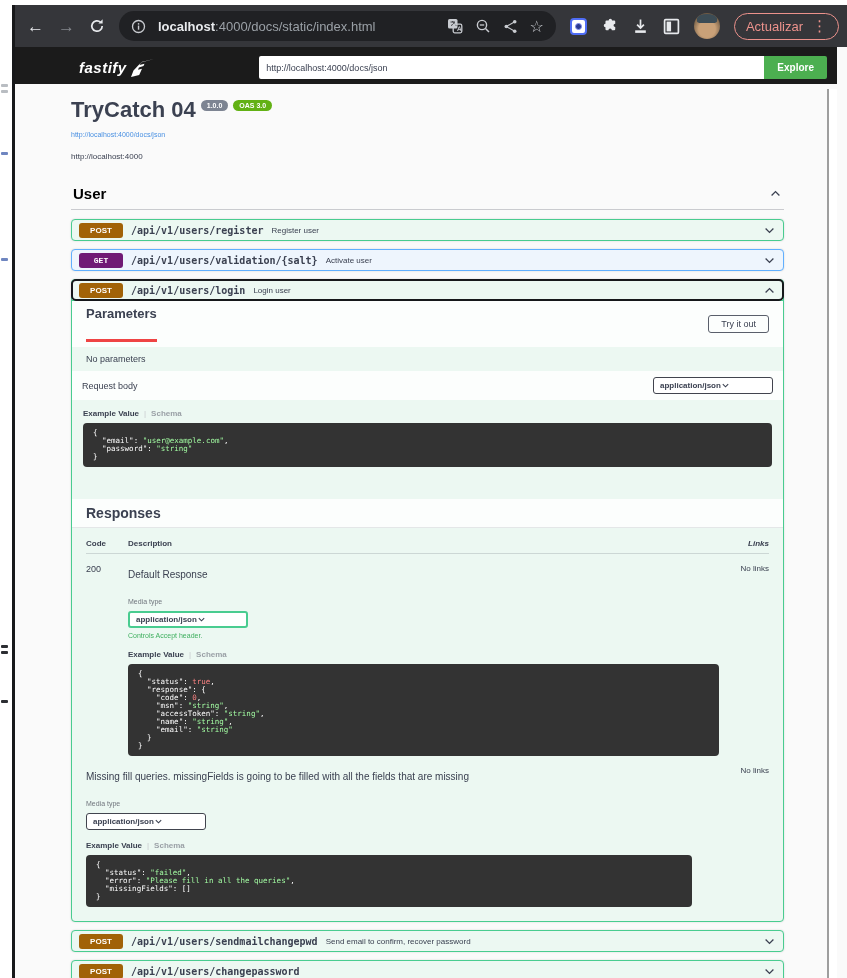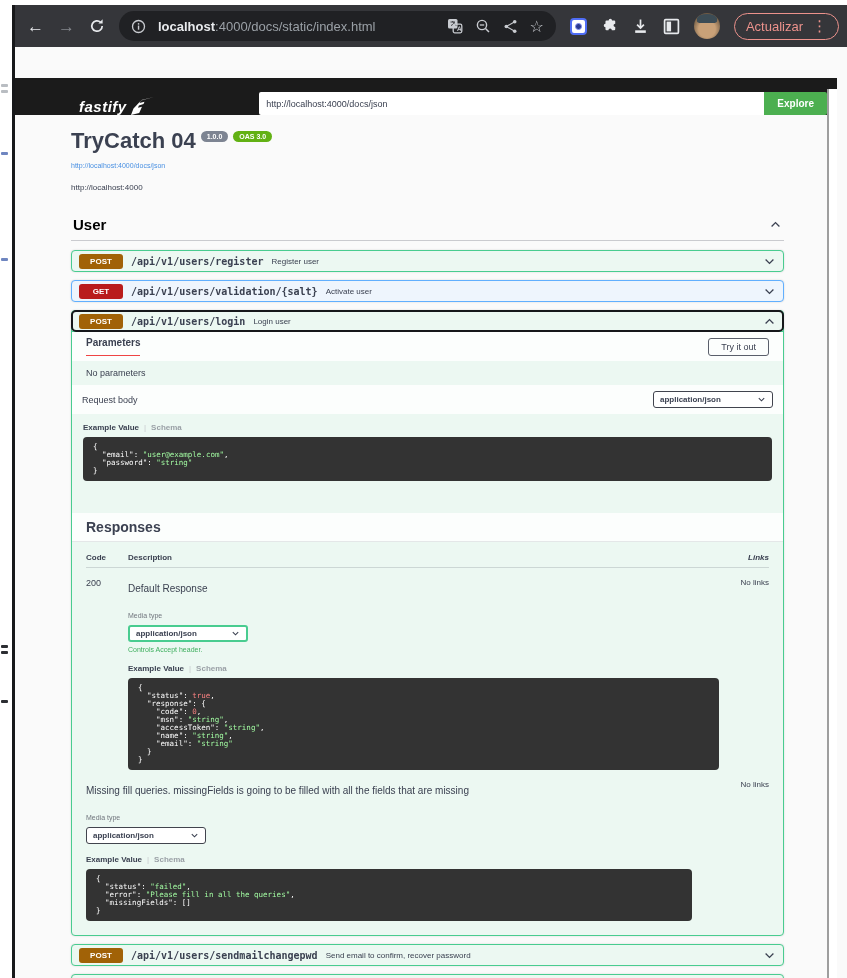--- a/index.html
+++ b/index.html
@@ -39,7 +39,7 @@
   .viewport{position:relative;height:931px;background:#fafafa;overflow:hidden;margin-right:10px;}
   .right-gutter{position:absolute;right:0;top:42px;bottom:0;width:10px;background:#fff;
     border-left:2px solid #9e9e9e;}
-  .topbar{height:37px;background:#1b1b1b;display:flex;align-items:flex-end;padding:4px 10px 0 64px;margin-top:31px;}
+  .topbar{height:37px;background:#1b1b1b;display:flex;align-items:center;padding:4px 10px 0 64px;}
   .logo{display:flex;align-items:center;gap:4px;color:#fff;}
   .logo-word{font-size:15px;font-weight:bold;font-style:italic;letter-spacing:.5px;}
   .dl-wrap{margin-left:auto;display:flex;align-items:stretch;height:23px;}

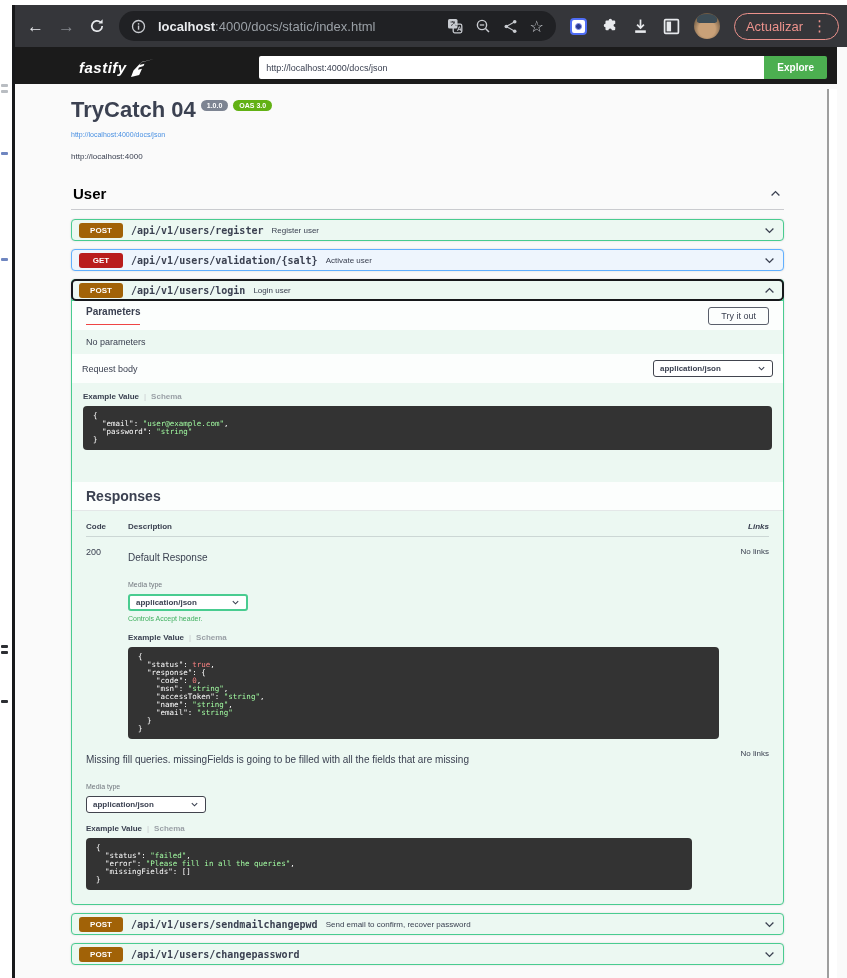--- a/index.html
+++ b/index.html
@@ -72,7 +72,7 @@
   .method{min-width:44px;text-align:center;font-size:8px;font-weight:bold;color:#fff;
     border-radius:3px;padding:3px 0;}
   .post .method{background:#a16207;}
-  .get .method{background:#b91c1c;}
+  .get .method{background:#701a75;font-family:Liberation Mono, monospace;}
   .op-path{font-family:"DejaVu Sans Mono",monospace;font-size:10px;font-weight:bold;color:#3b4151;}
   .op-desc{font-size:8px;color:#3b4151;}
   .chev{margin-left:auto;display:inline-flex;}

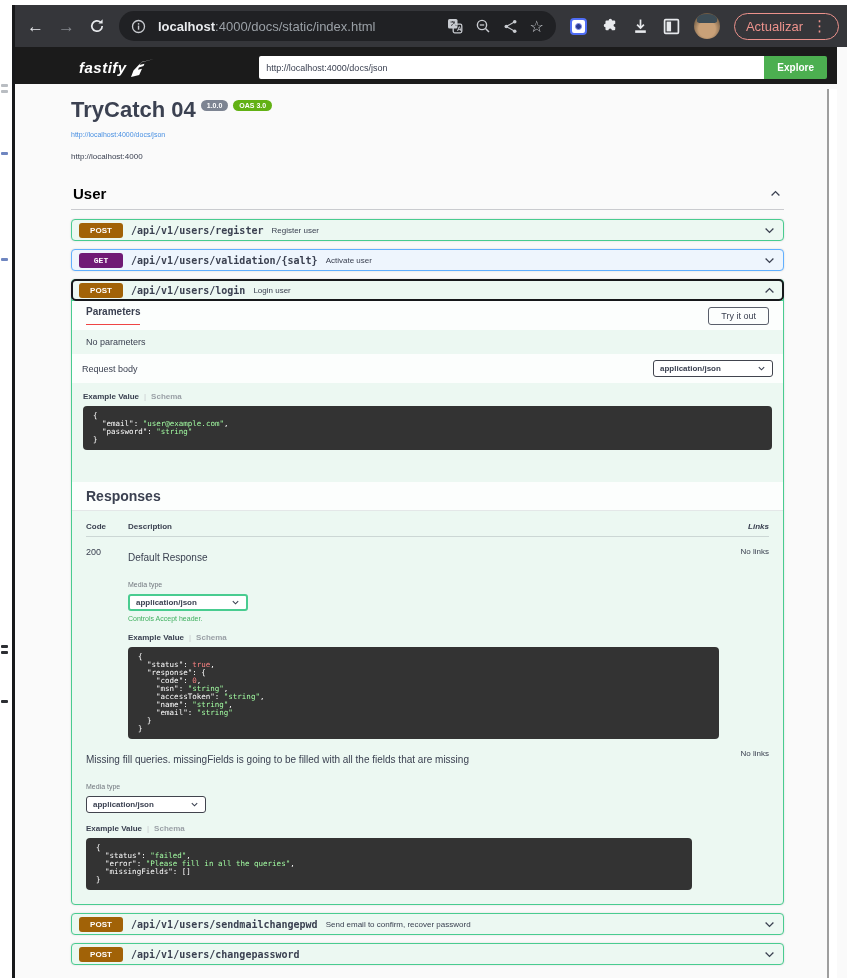--- a/index.html
+++ b/index.html
@@ -81,8 +81,8 @@
   .opblock-body{border-top:1px solid #49cc90;}
   .sec-header{background:rgba(255,255,255,.85);display:flex;align-items:center;
     justify-content:space-between;padding:5px 14px;}
-  .param-tab{font-size:10px;font-weight:bold;color:#3b4151;border-bottom:1px solid #ef4444;
-    padding-bottom:7px;}
+  .param-tab{font-size:13px;font-weight:bold;color:#3b4151;border-bottom:3px solid #ef4444;
+    padding-bottom:18px;}
   .tryout-btn{background:transparent;border:1px solid #5a5f6b;border-radius:3px;color:#3b4151;
     font-size:9px;padding:3px 12px;font-family:"Liberation Sans",sans-serif;}
   .no-params{padding:7px 14px;font-size:9px;color:#3b4151;}

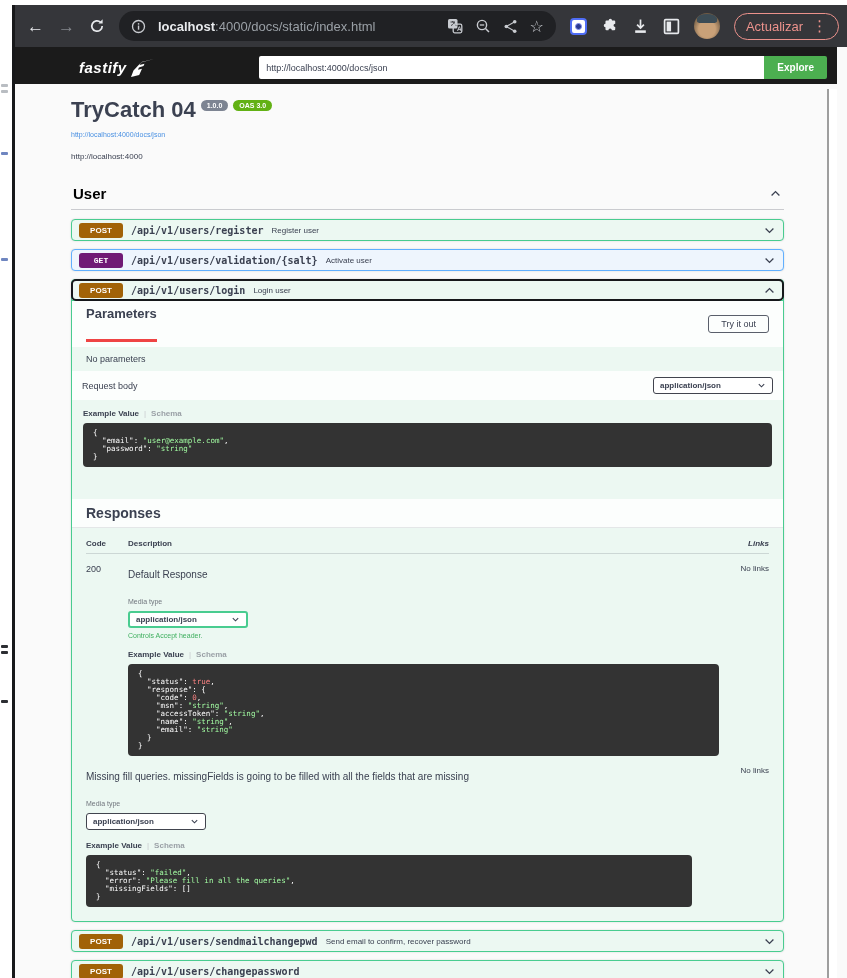--- a/index.html
+++ b/index.html
@@ -89,7 +89,7 @@
   .reqbody-header{background:rgba(255,255,255,.85);display:flex;align-items:center;
     justify-content:space-between;padding:6px 10px;}
   .reqbody-label{font-size:9px;color:#3b4151;}
-  .select{display:inline-flex;align-items:center;justify-content:space-between;background:#fff;
+  .select{display:inline-flex;align-items:center;background:#fff;
     border:1.5px solid #41444e;border-radius:3px;height:17px;width:120px;padding:0 6px;
     font-size:8px;font-weight:bold;color:#3b4151;cursor:pointer;}
   .select.green{border:2px solid #49cc90;}

